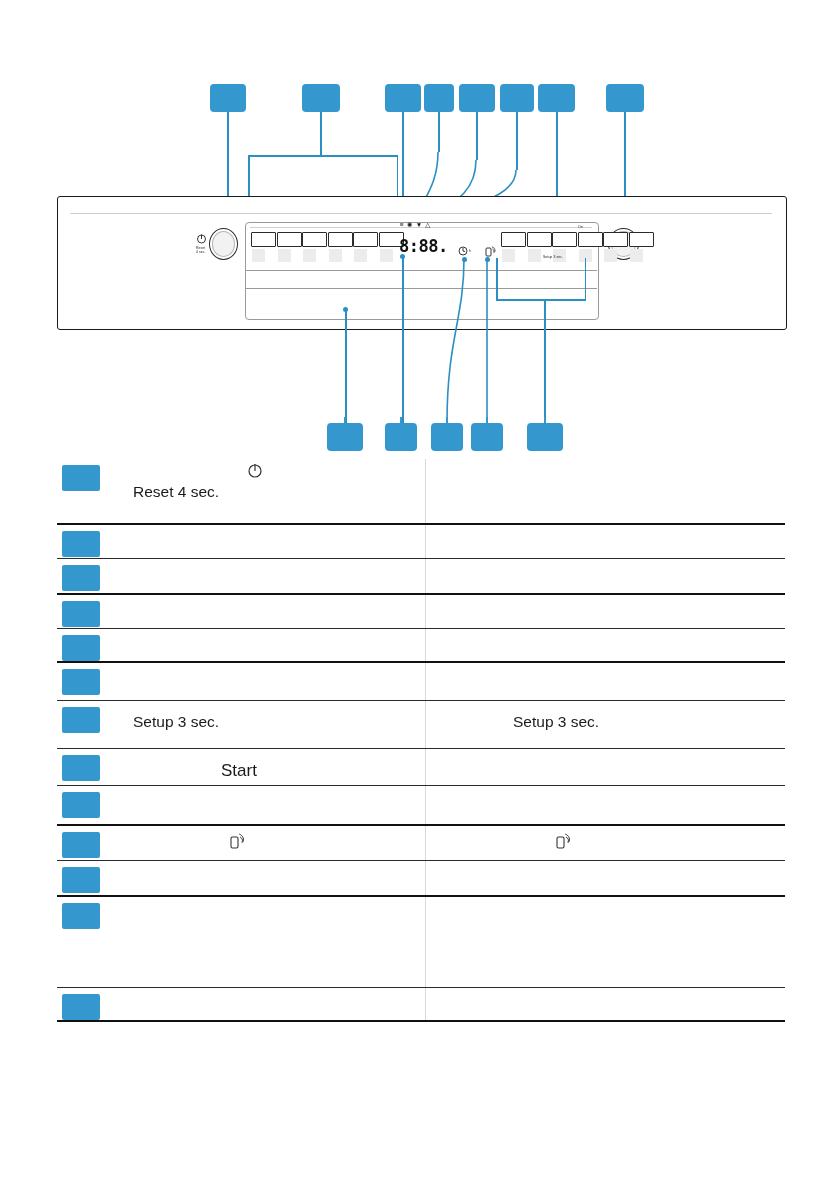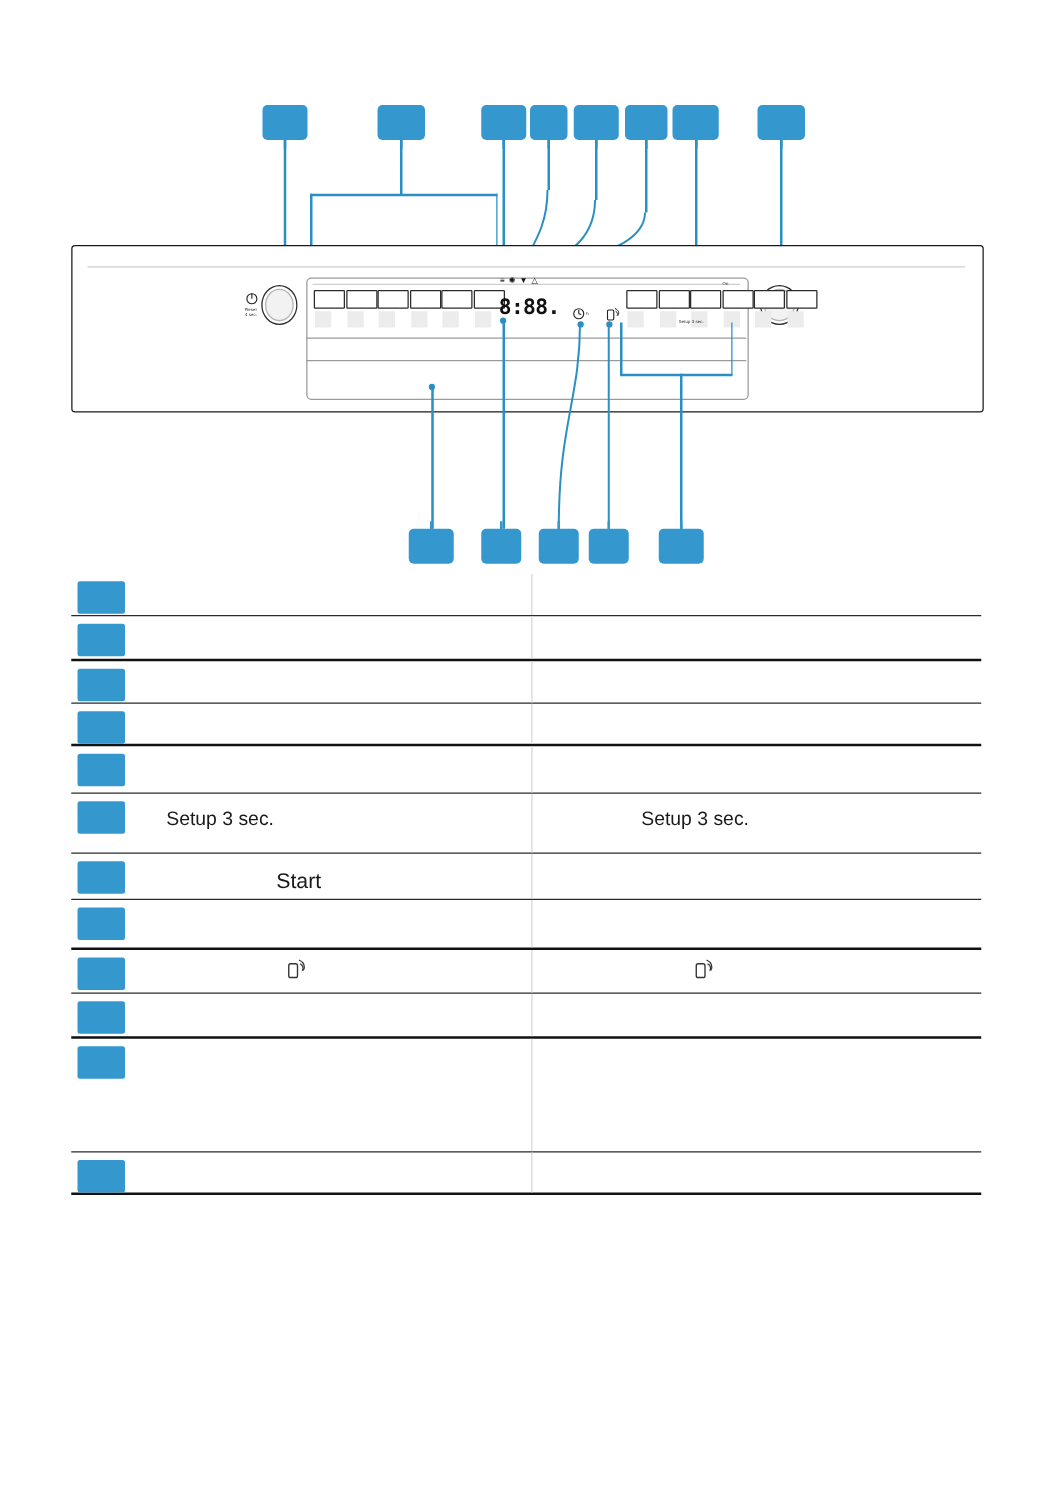--- a/index.html
+++ b/index.html
@@ -233,6 +233,15 @@
     </div>
 
   <div class="legend" id="legend">
+      <div class="lrow thick" style="height: 66px;">
+        <div class="lbadge"></div>
+        <div class="lsep" style="left: 368px;"></div>
+        <div class="ltext" style="left: 76px; top: 24px;">Reset 4 sec.</div>
+        <svg width="16" height="16" style="position: absolute; left: 190px; top: 3px;">
+          <circle cx="8" cy="9" r="6" stroke="#333" stroke-width="1.2" fill="none"></circle>
+          <line x1="8" y1="2" x2="8" y2="9" stroke="#333" stroke-width="1.2"></line>
+        </svg>
+      </div>
       <div class="lrow" style="height: 34px;">
         <div class="lbadge"></div>
         <div class="lsep" style="left: 368px;"></div>

